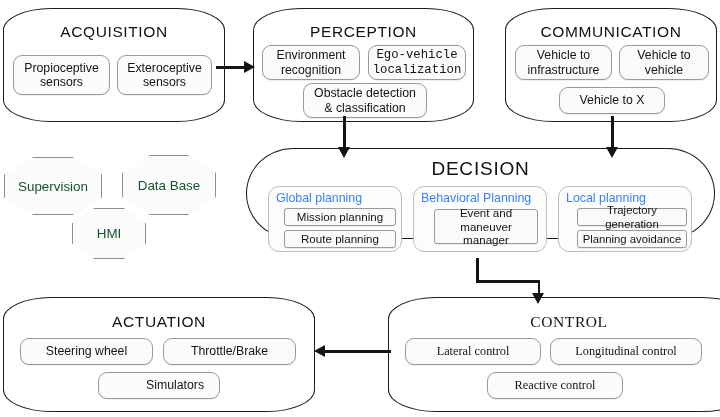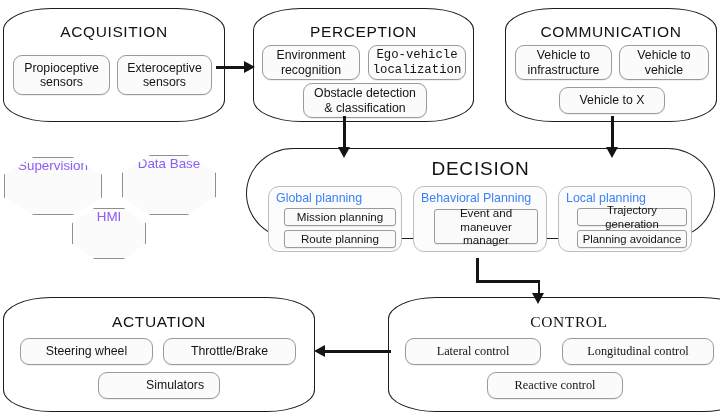--- a/index.html
+++ b/index.html
@@ -81,10 +81,10 @@
     -webkit-clip-path:polygon(30% 0,70% 0,100% 30%,100% 70%,70% 100%,30% 100%,0 70%,0 30%);
     clip-path:polygon(30% 0,70% 0,100% 30%,100% 70%,70% 100%,30% 100%,0 70%,0 30%);
     display:flex;
-    align-items:flex-start;
+    align-items:center;
     justify-content:center;
     font-size:13.4px;
-    color:#8b5cf6;
+    color:#14532d;
     text-align:center;
   }
 

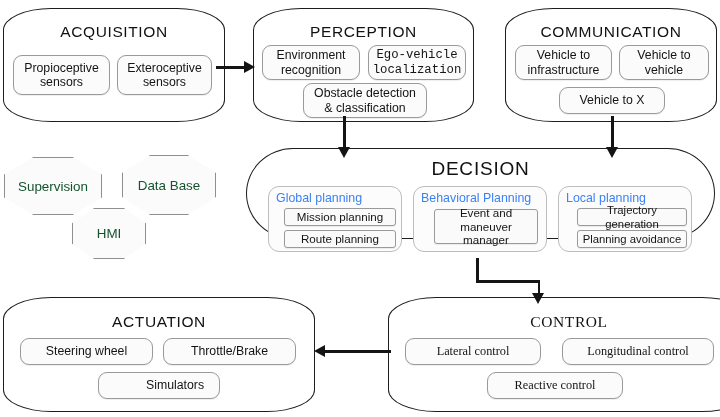--- a/index.html
+++ b/index.html
@@ -197,7 +197,7 @@
     <div class="sub" style="left:16px;top:40px;width:136px;height:27px;">
       <span>Lateral control</span>
     </div>
-    <div class="sub" style="left:173px;top:40px;width:152px;height:27px;">
+    <div class="sub" style="left:161px;top:40px;width:152px;height:27px;">
       <span>Longitudinal control</span>
     </div>
     <div class="sub" style="left:98px;top:74px;width:136px;height:27px;">

